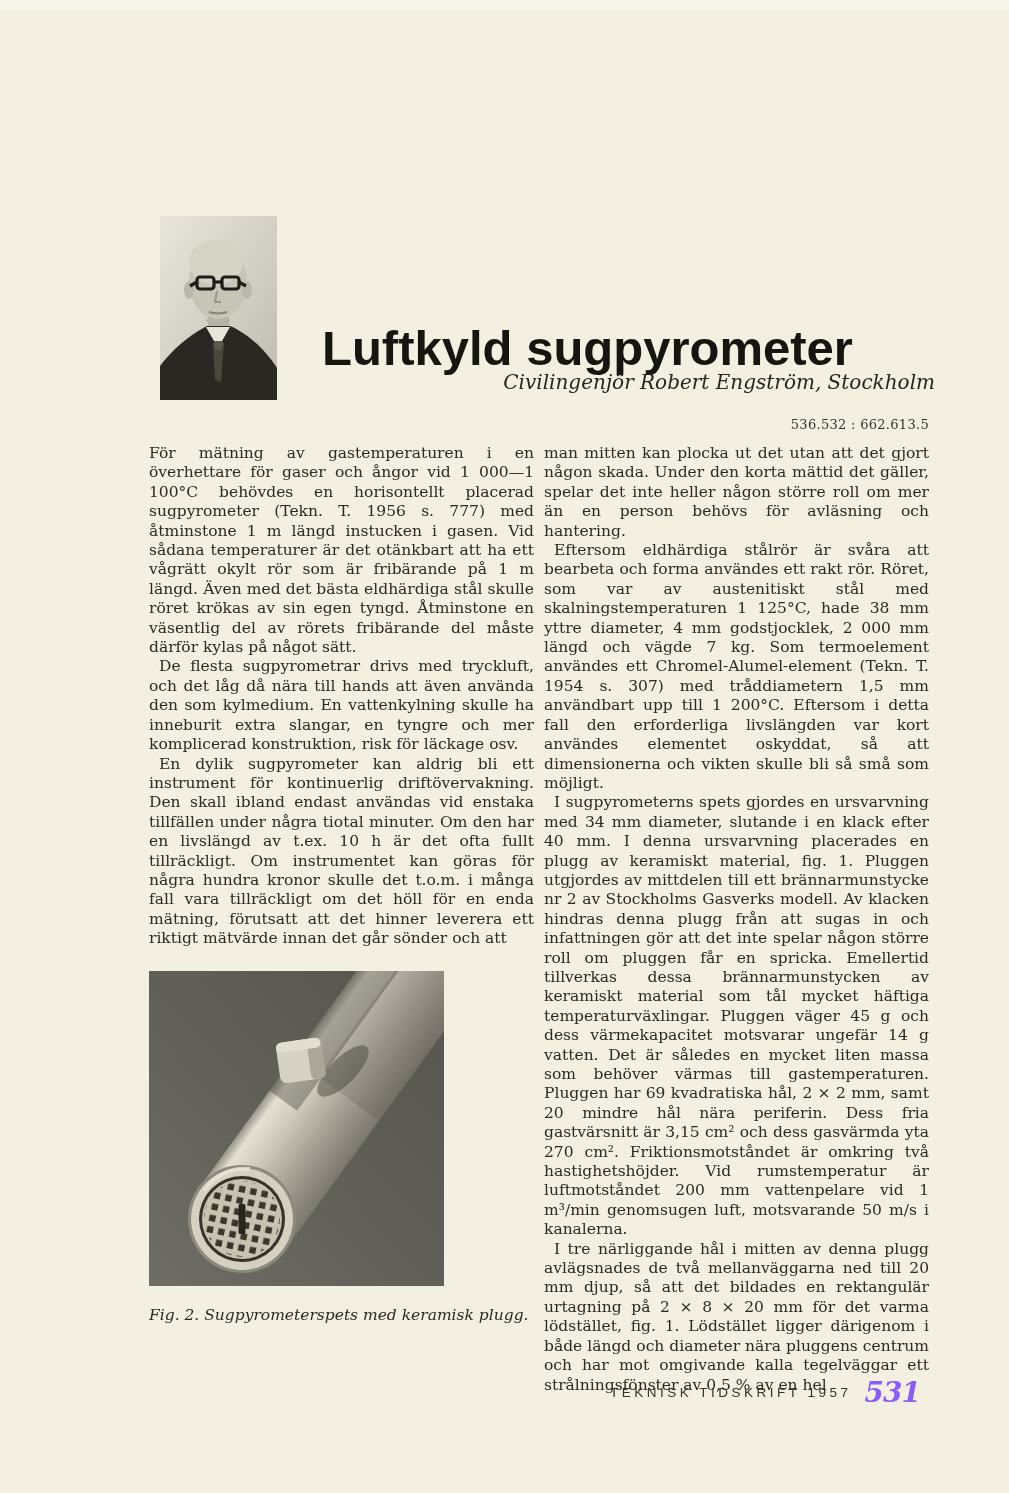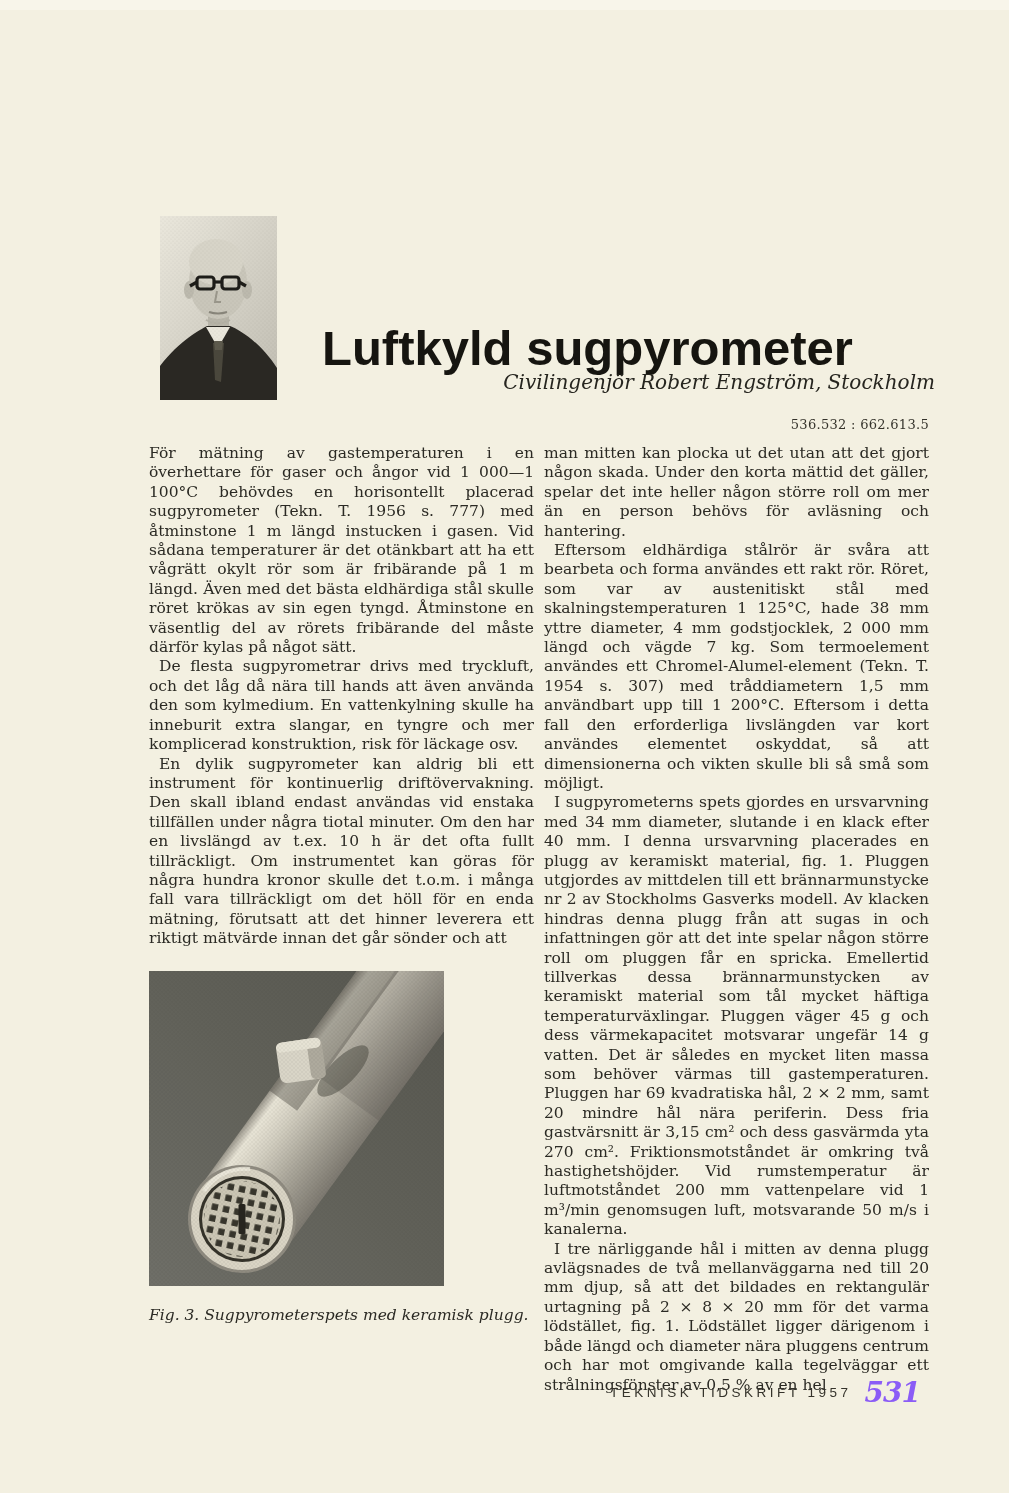--- a/index.html
+++ b/index.html
@@ -200,7 +200,7 @@
       </svg>
     </div>
 
-    <div class="figcaption">Fig. 3. Sugpyrometerspets med keramisk plugg.</div>
+    <div class="figcaption">Fig. 2. Sugpyrometerspets med keramisk plugg.</div>
   </div>
 
   <div class="col right-col">

